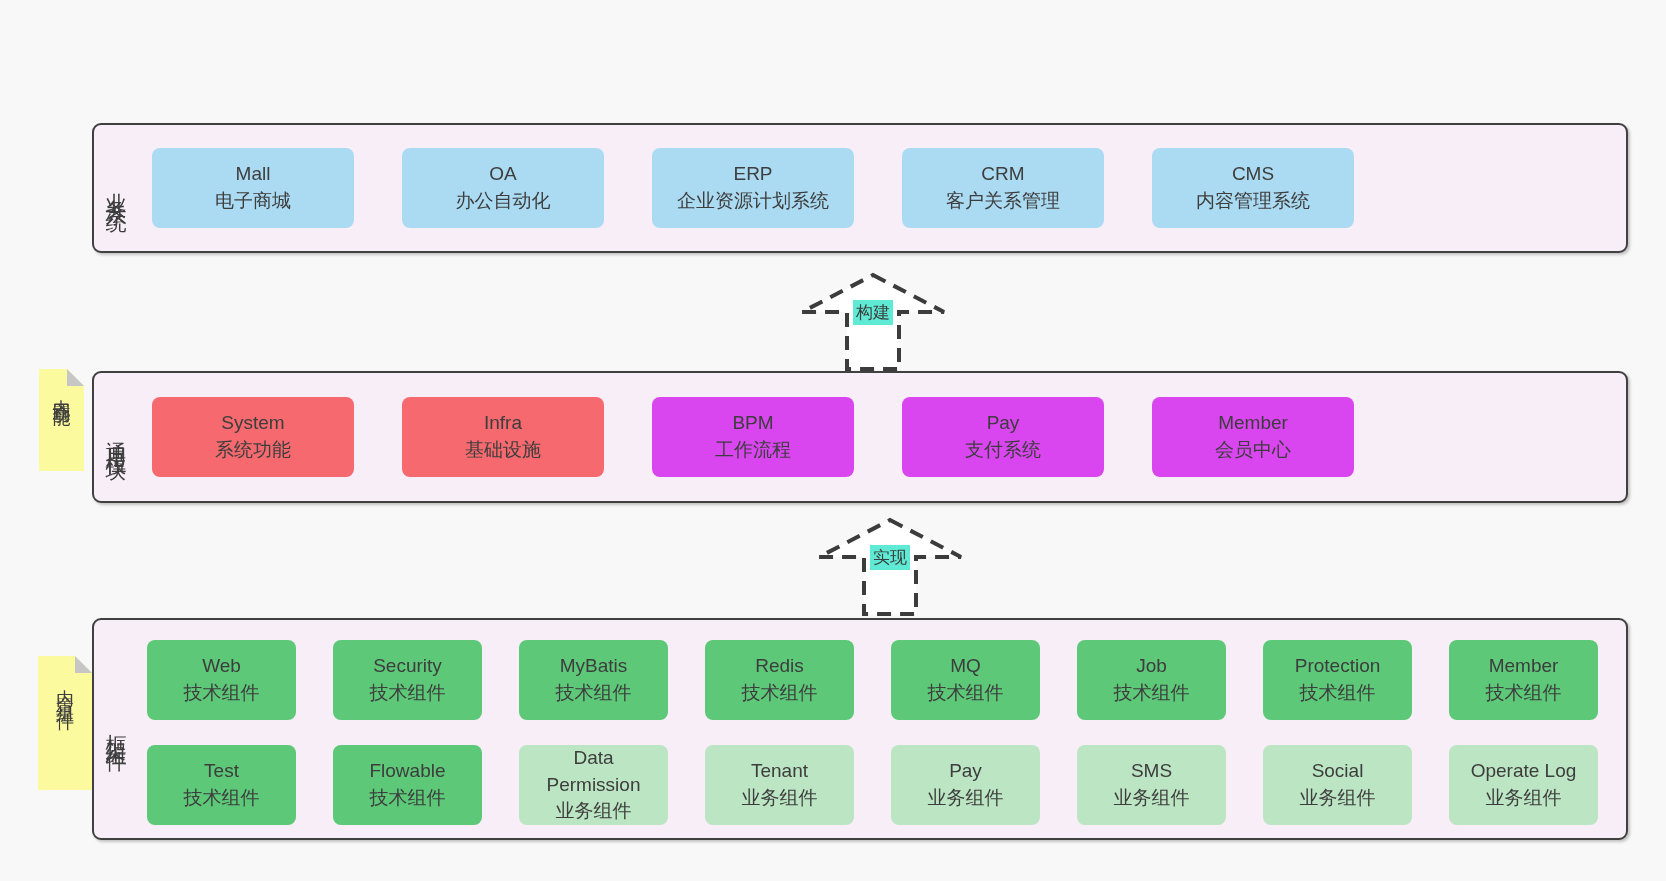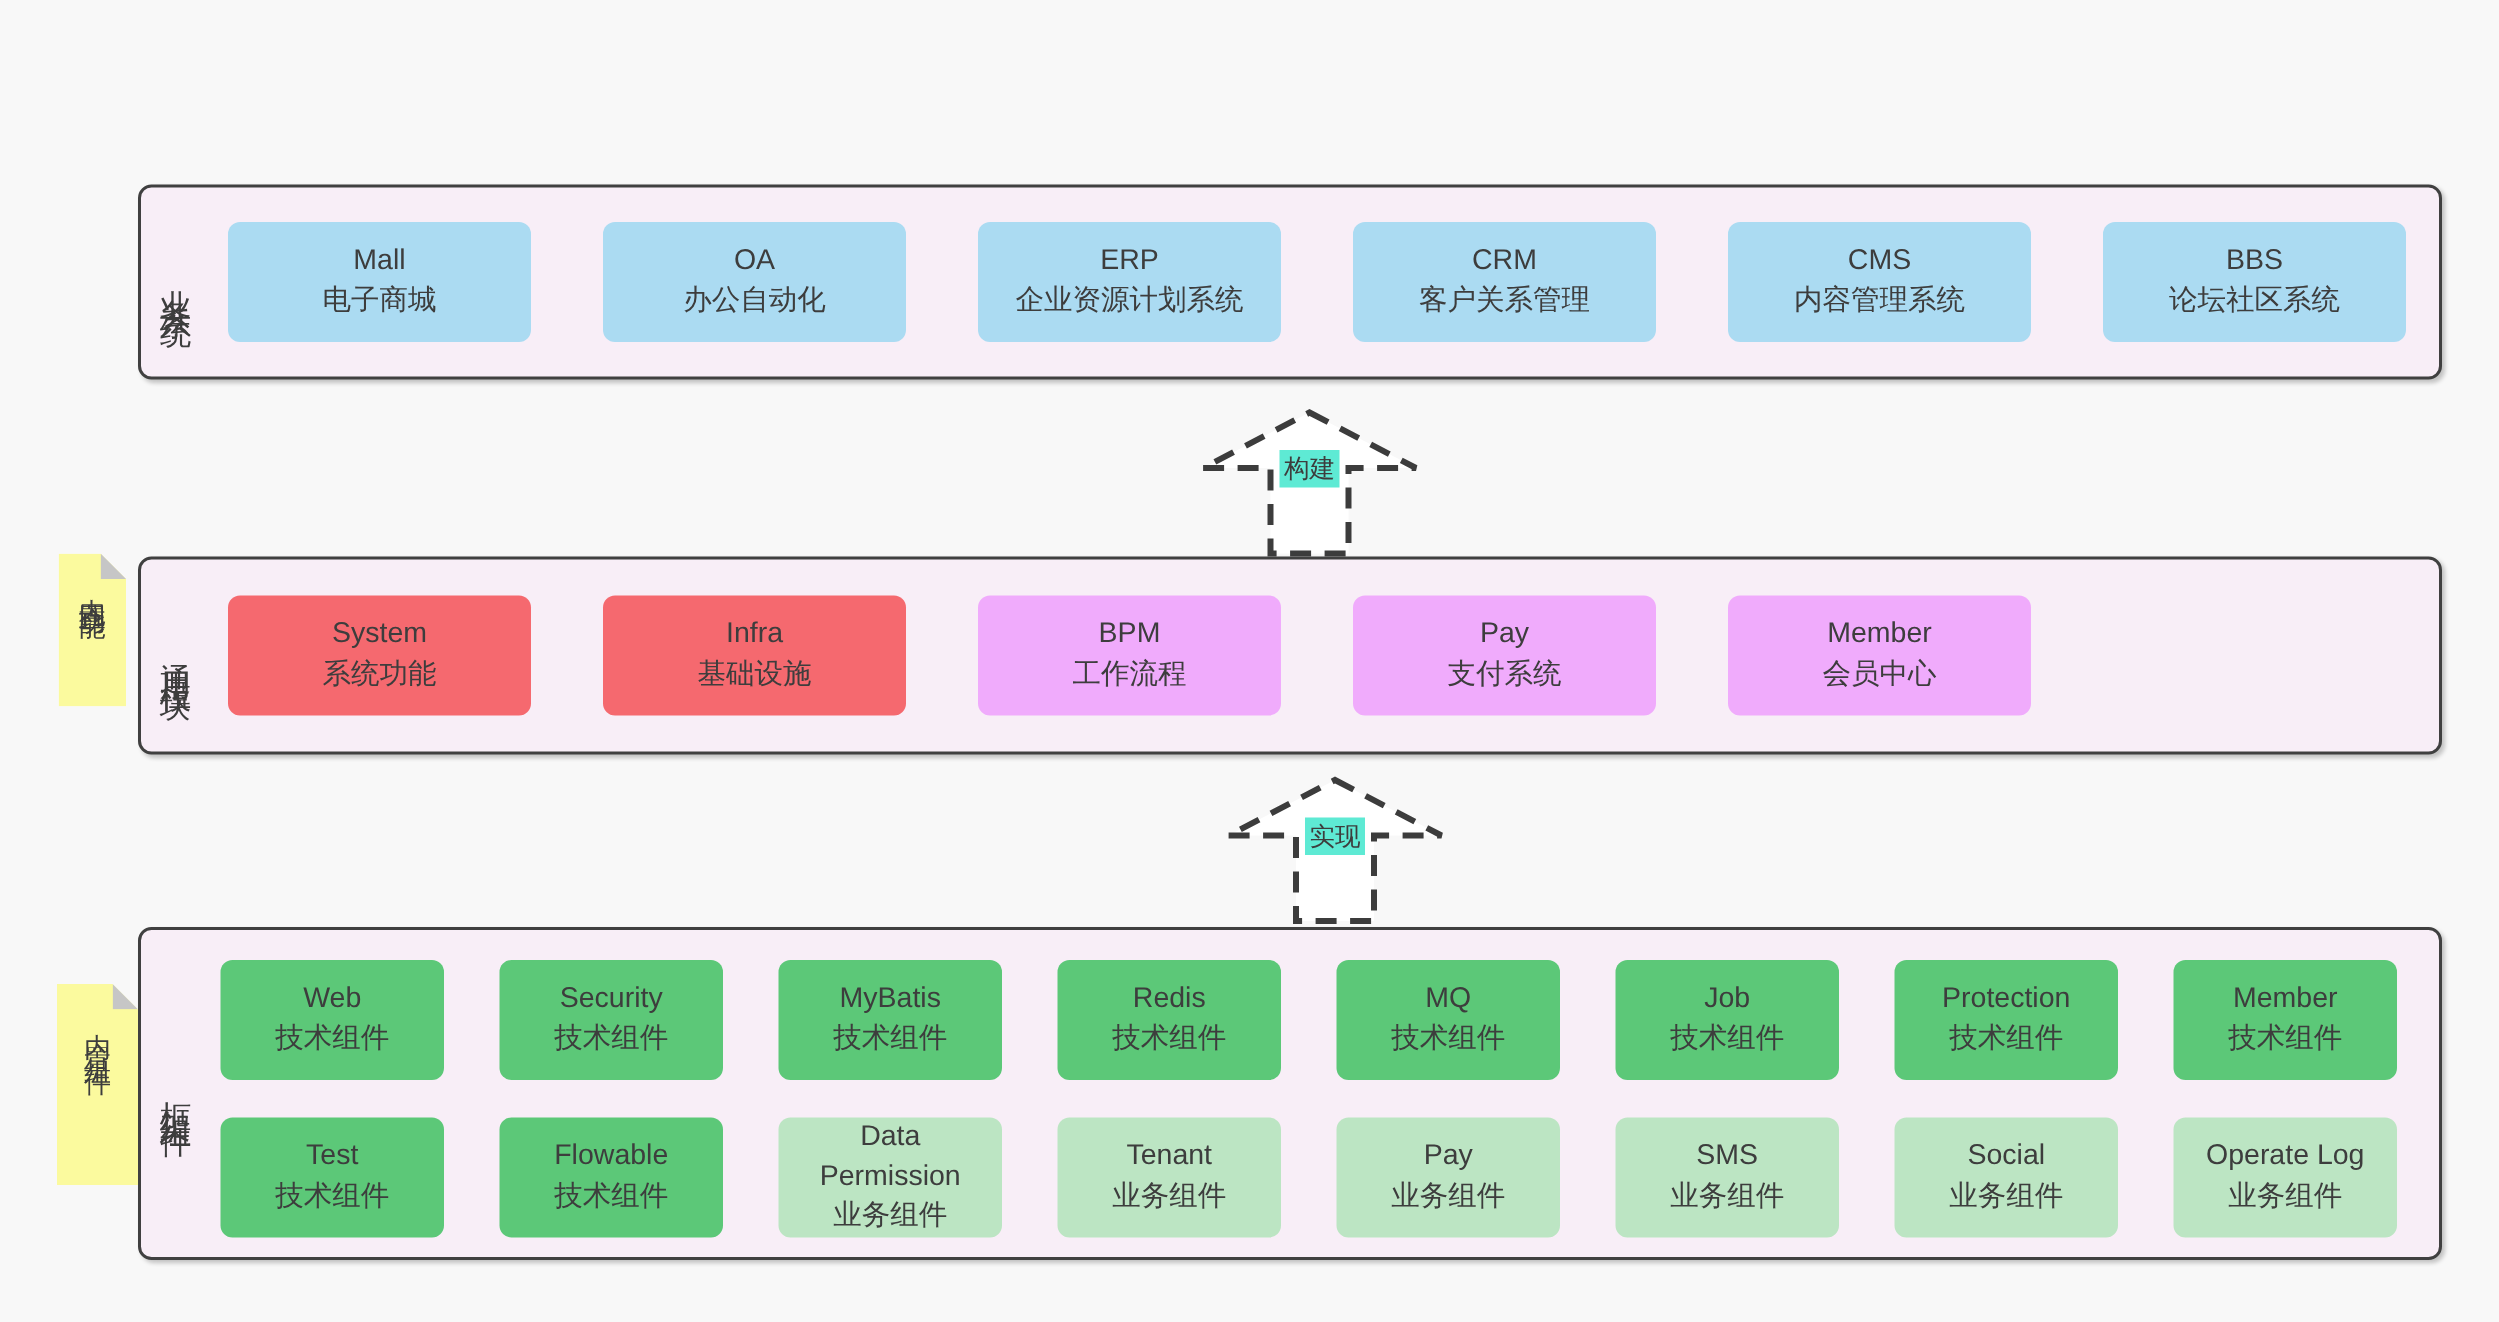--- a/index.html
+++ b/index.html
@@ -93,10 +93,6 @@
         <div class="t">CMS</div>
         <div class="s">内容管理系统</div>
       </div>
-      <div class="box blue">
-        <div class="t">BBS</div>
-        <div class="s">论坛社区系统</div>
-      </div>
     </div>
   </div>
 

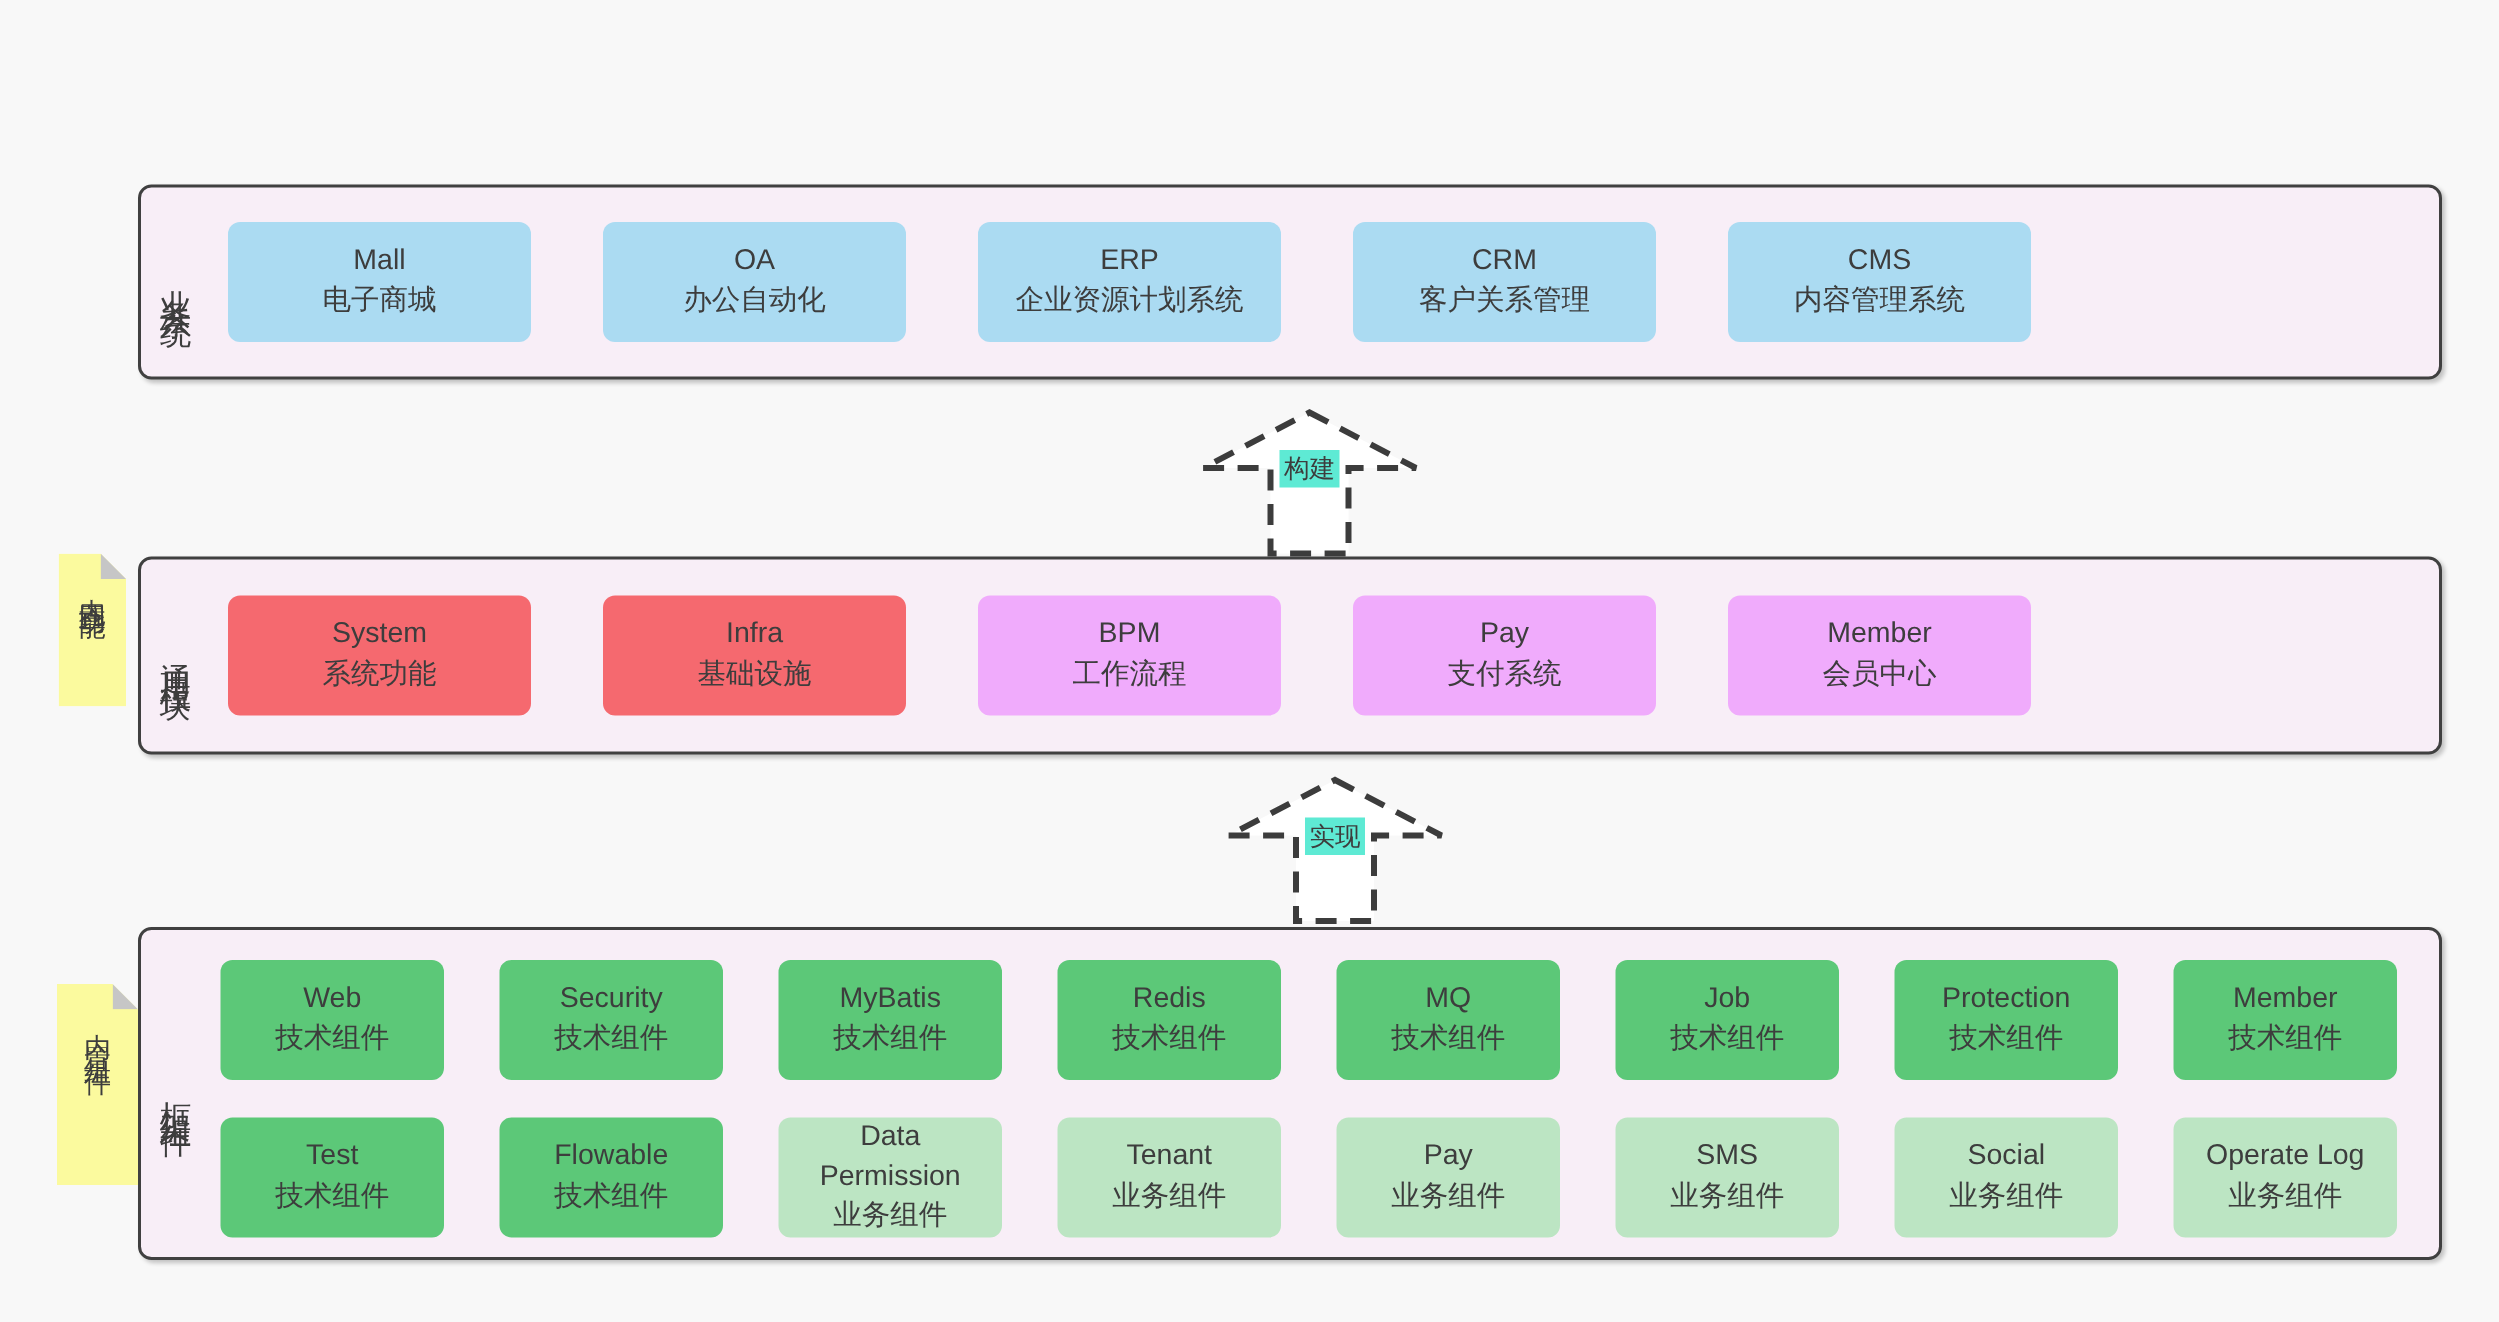--- a/index.html
+++ b/index.html
@@ -35,7 +35,7 @@
   .box .t,.box .s{font-size:19px;line-height:1.4;white-space:pre-line;color:#3d3d3d;}
   .blue{background:#abdbf2;}
   .red{background:#f5696f;}
-  .pink{background:#f0abfc;}
+  .pink{background:#d946ef;}
   .gdark{background:#5cc878;}
   .glight{background:#bce5c3;}
   .arrow{position:absolute;width:150px;height:100px;}

